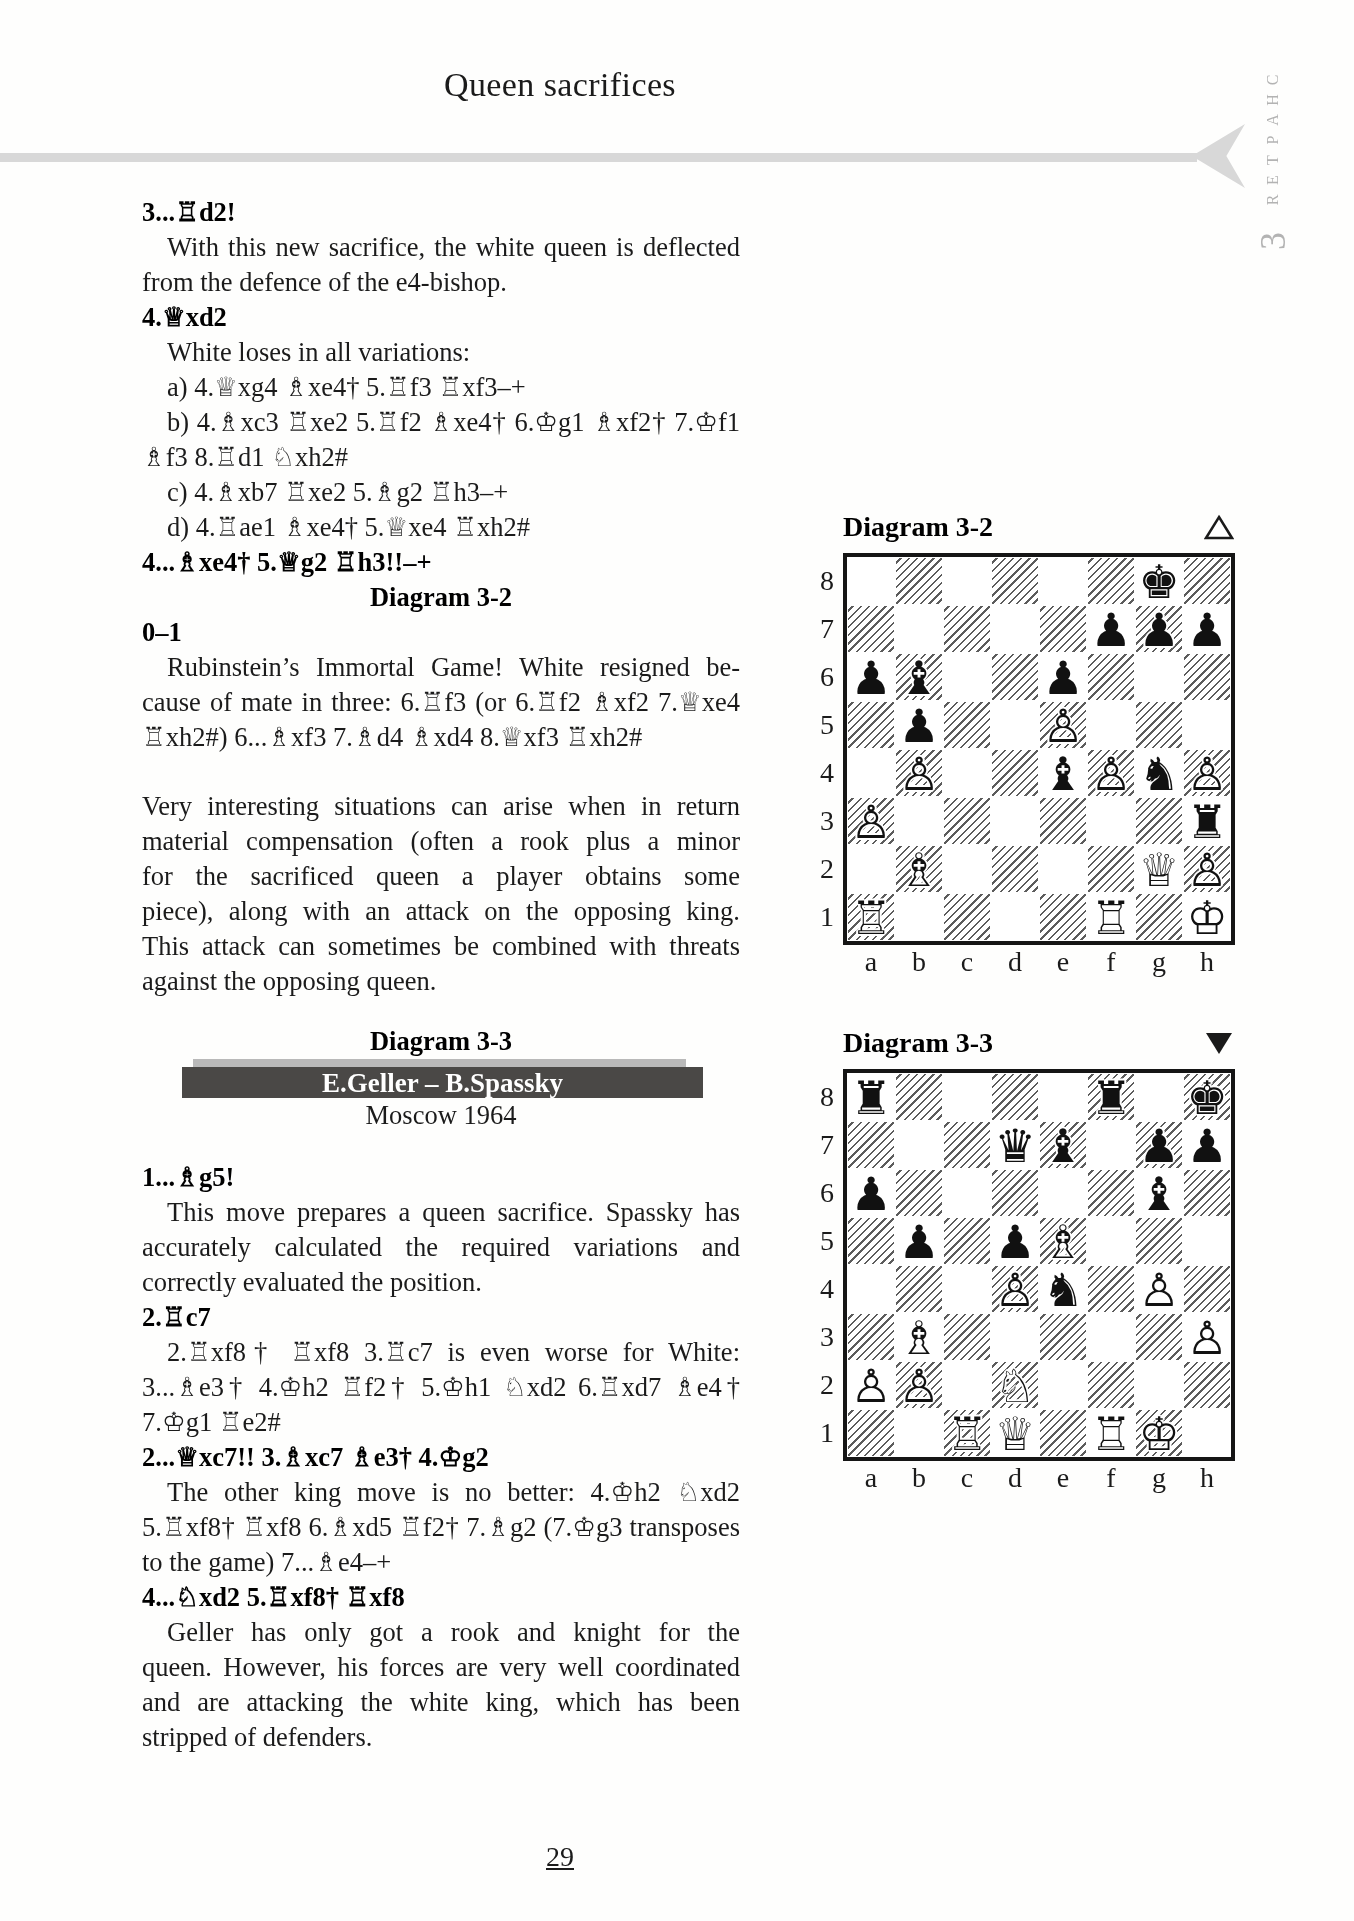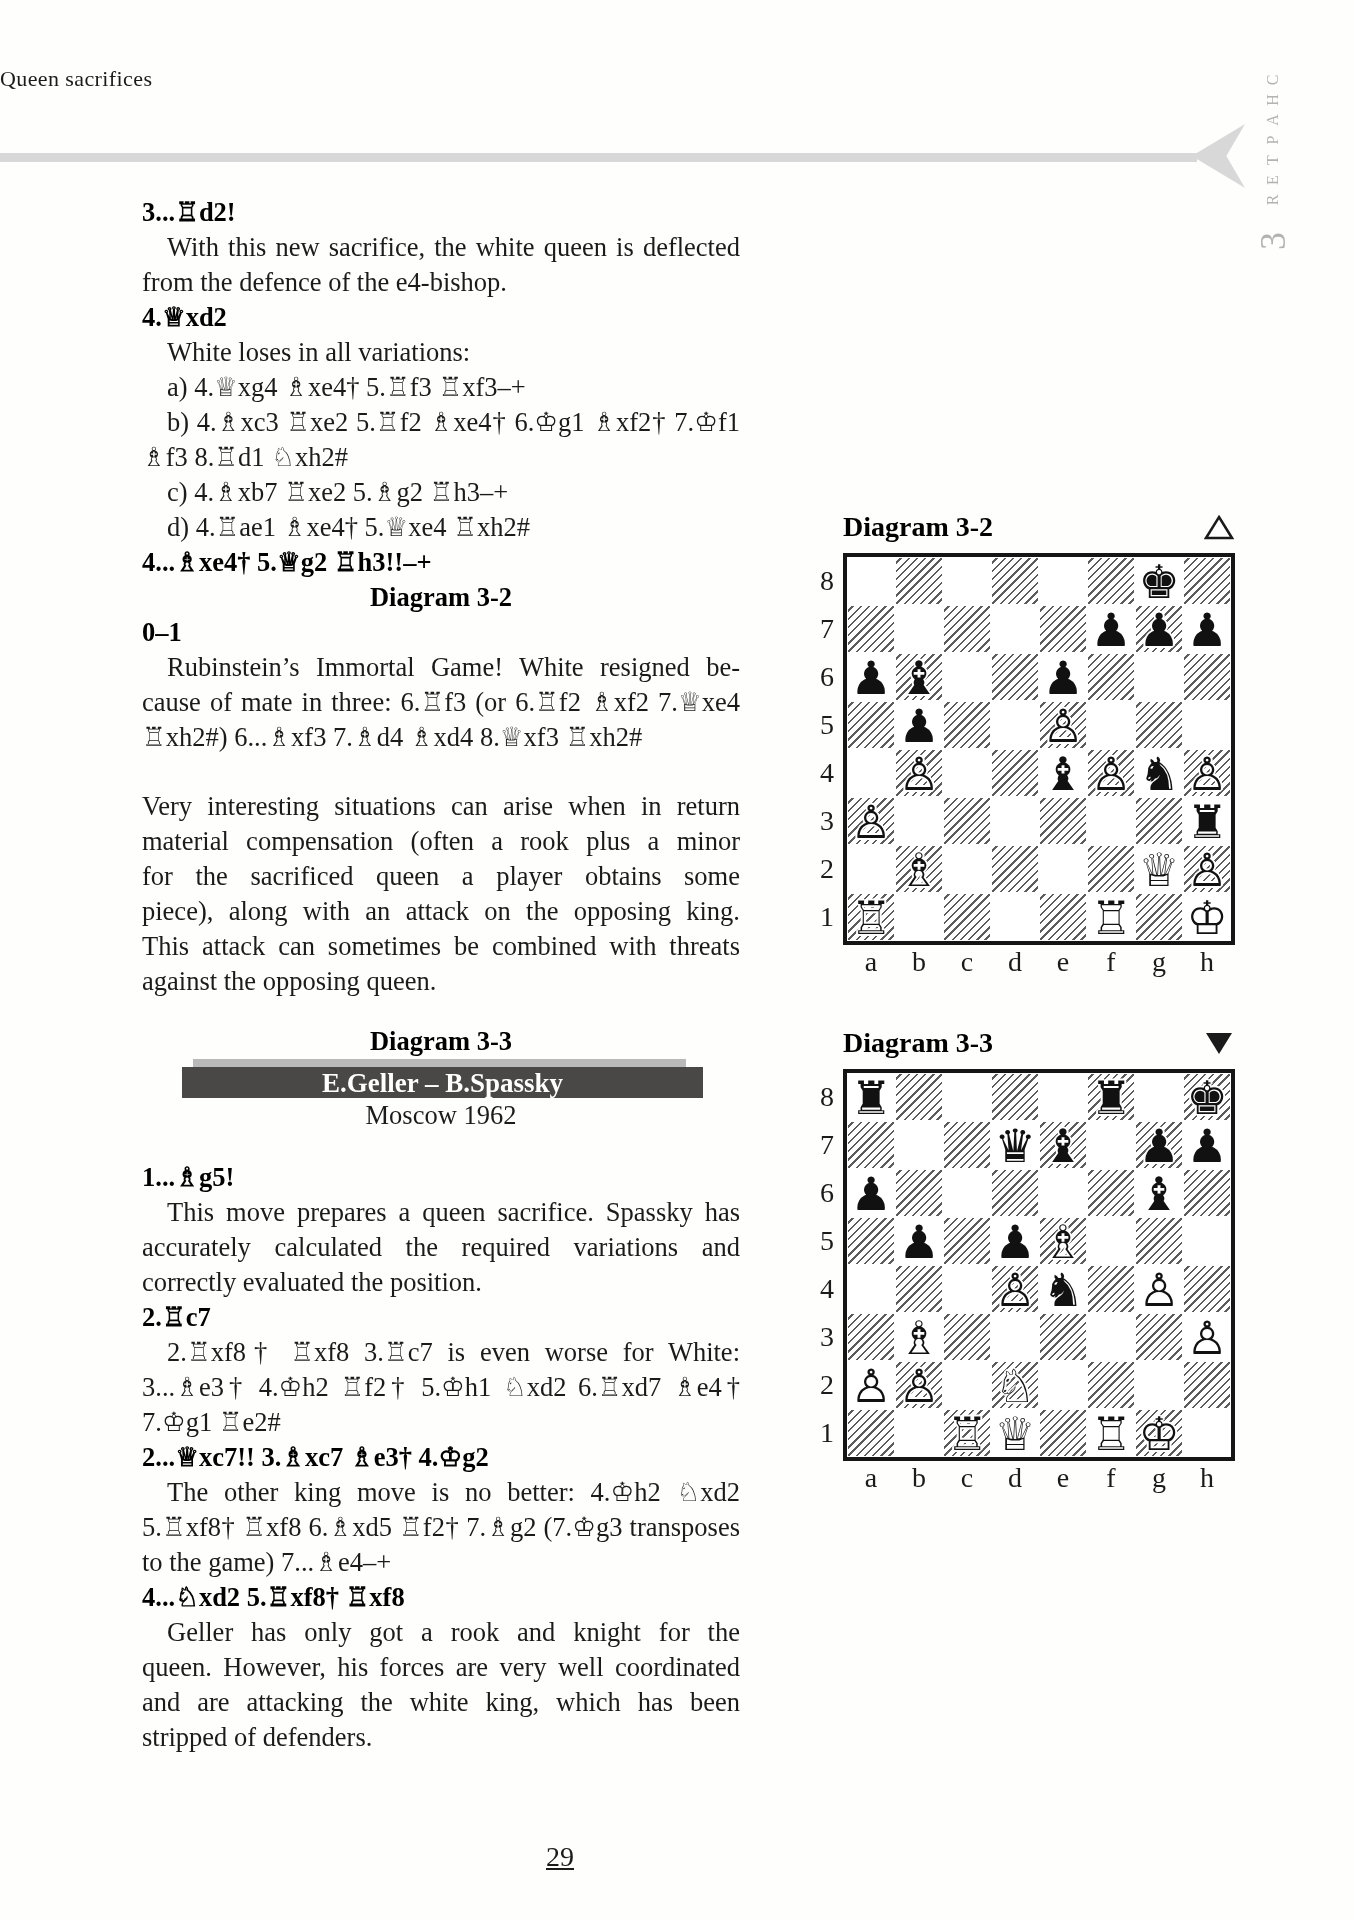--- a/index.html
+++ b/index.html
@@ -7,8 +7,8 @@
     position:relative; width:1354px; height:1921px; background:#fefefd;
     font-family:"Liberation Serif","DejaVu Serif",serif; color:#1b1b1b; overflow:hidden;
   }
-  .running-head { position:absolute; top:66px; left:0; width:1120px; text-align:left;
-    font-size:22px; letter-spacing:0.4px; }
+  .running-head { position:absolute; top:66px; left:0; width:1120px; text-align:center;
+    font-size:34px; letter-spacing:0.4px; }
   .top-rule { position:absolute; top:153px; left:0; width:1197px; height:9px; background:#d8d8d8; }
   .top-rule-arrow { position:absolute; left:1196px; top:124px; width:49px; height:64px; background:#d8d8d8;
     -webkit-clip-path:polygon(0 46%, 100% 0, 62% 50%, 100% 100%, 0 54%);

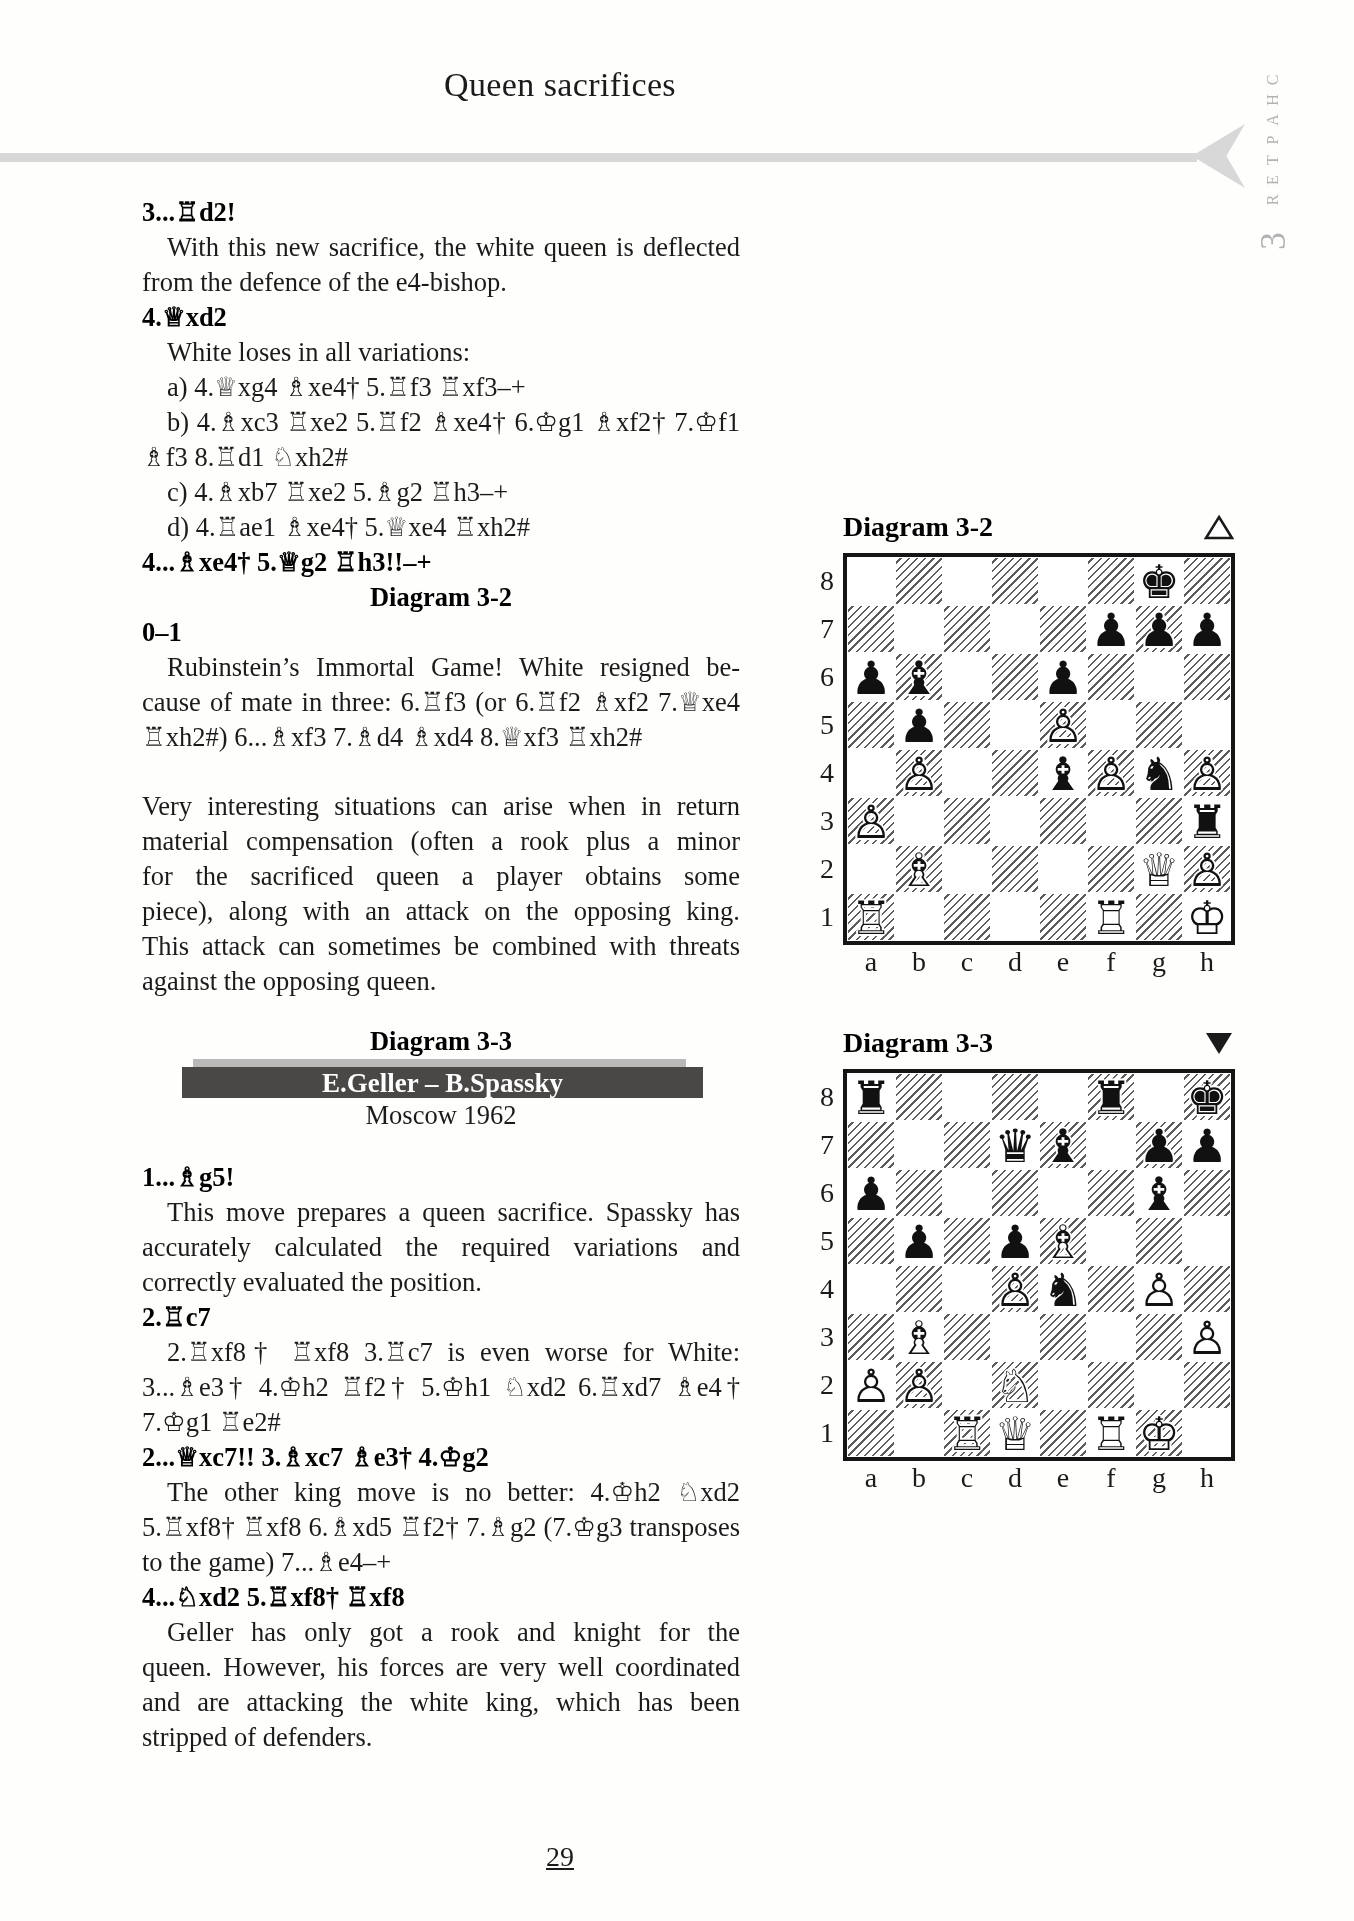--- a/index.html
+++ b/index.html
@@ -109,7 +109,7 @@
         <div class="strip"></div>
         <div class="bar">E.Geller – B.Spassky</div>
       </div>
-      <div class="line subtitle">Moscow 1962</div>
+      <div class="line subtitle">Moscow 1964</div>
       <div class="gap" style="height: 27px;"></div>
       <div class="line move">1...♗g5!</div>
       <div class="line body j ind">This move prepares a queen sacrifice. Spassky has</div>

